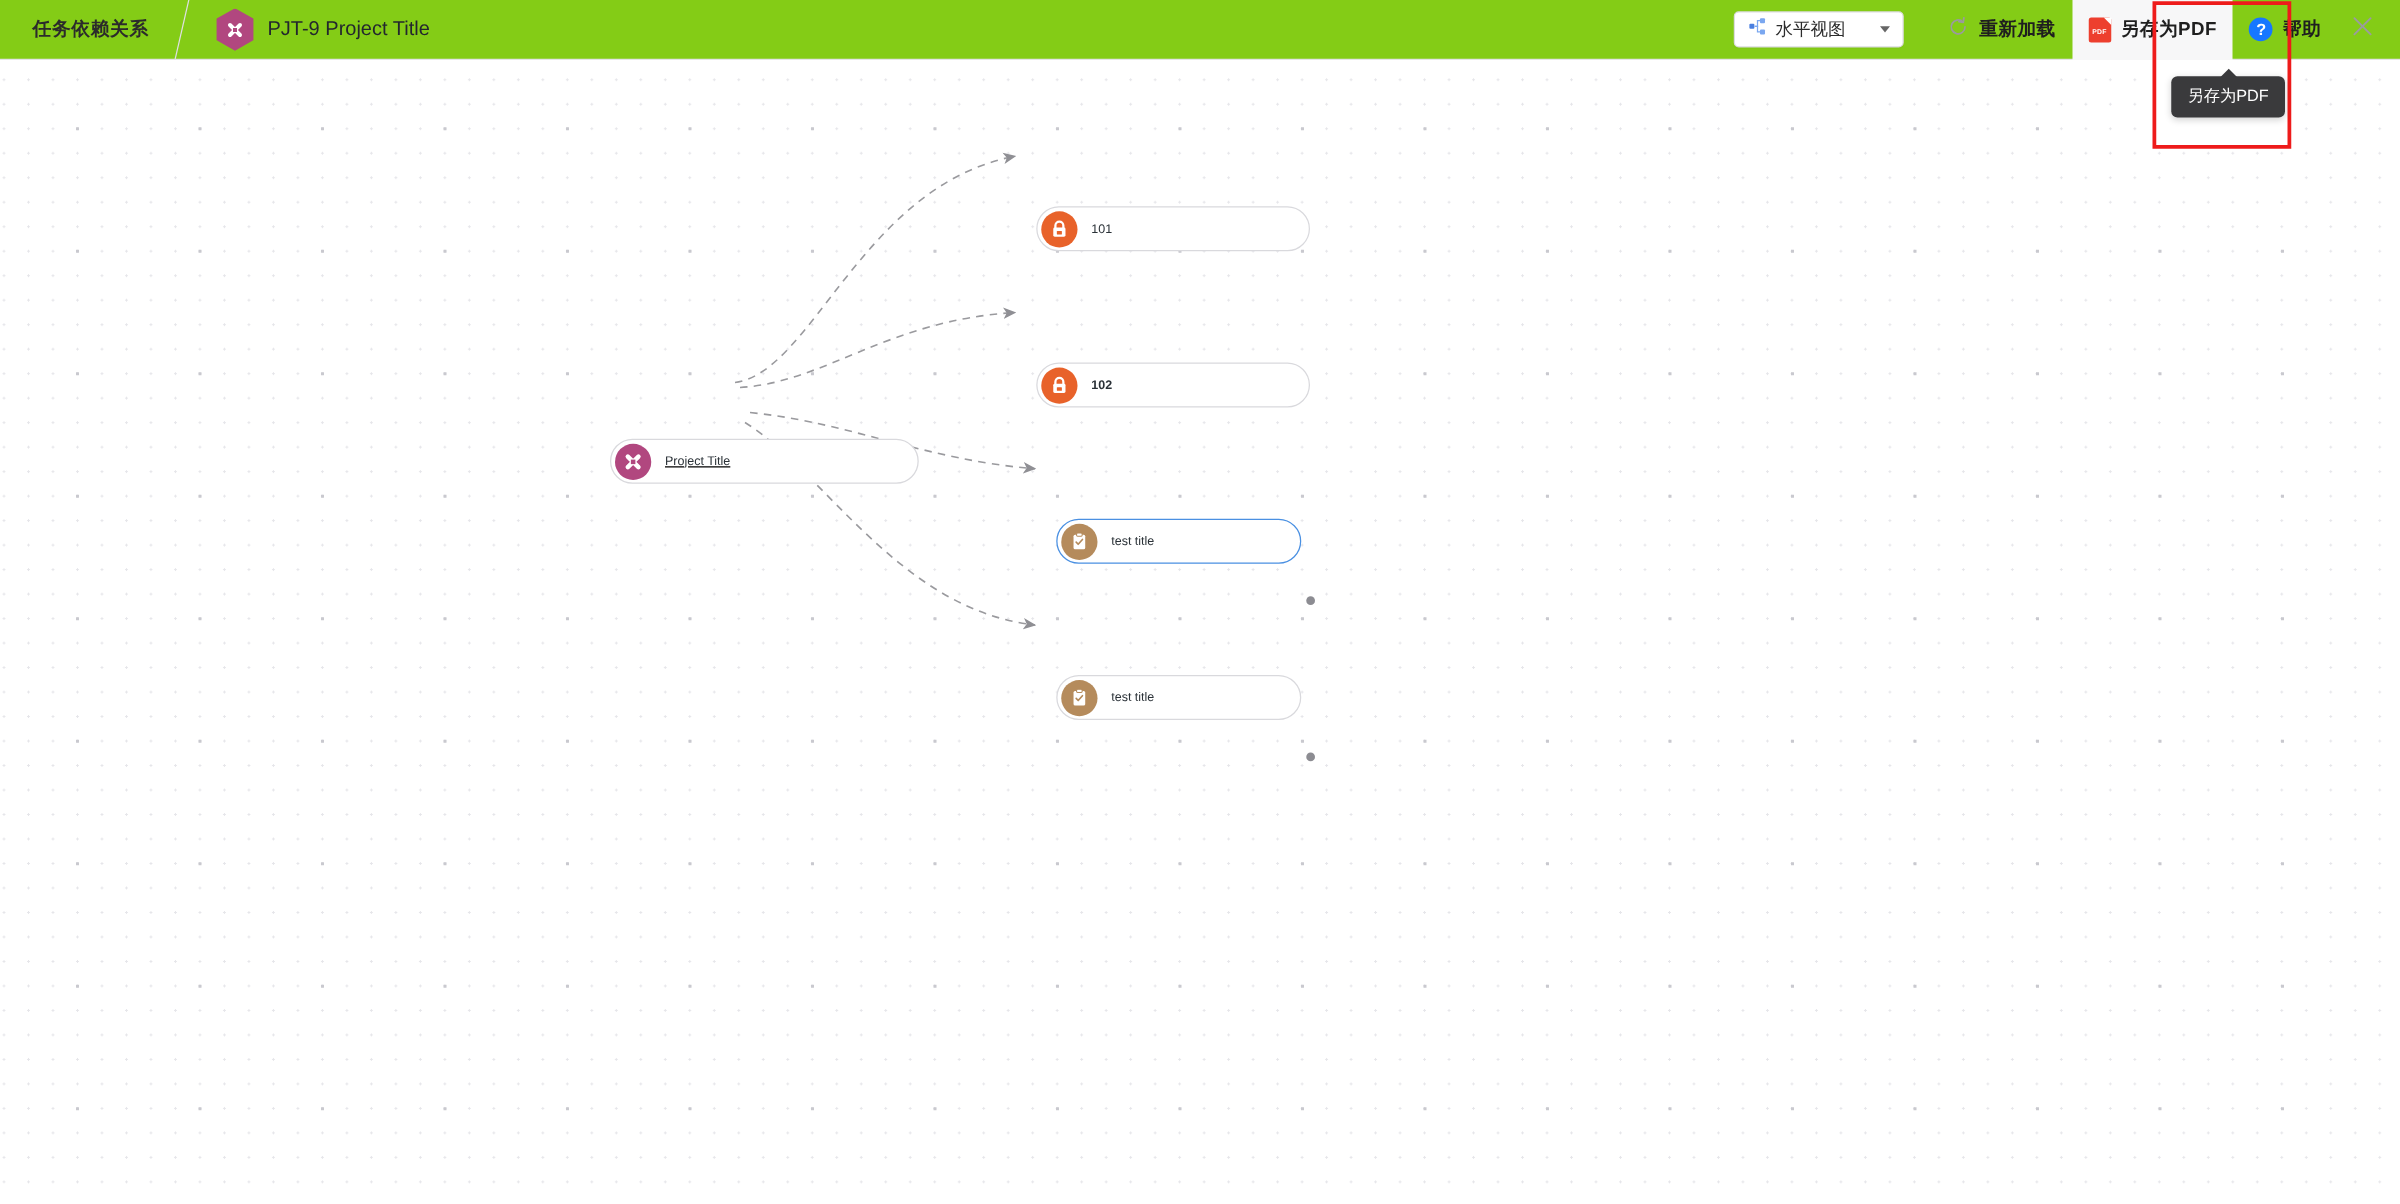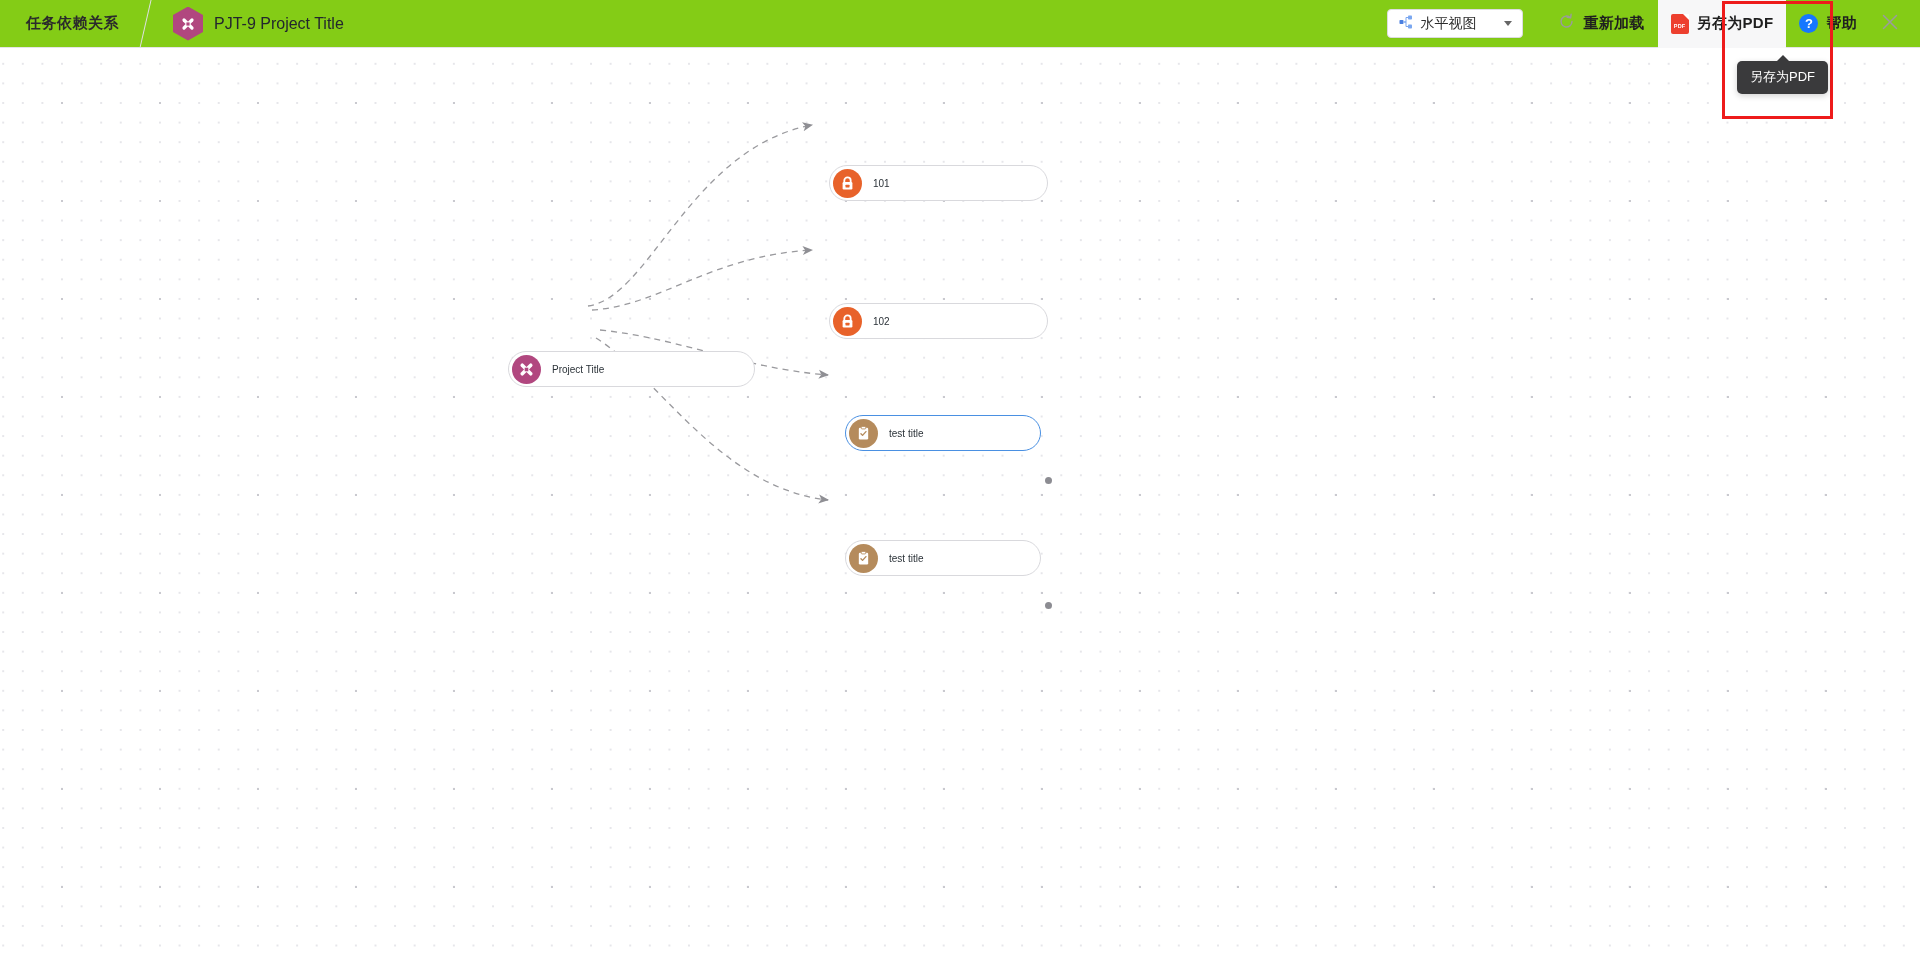--- a/index.html
+++ b/index.html
@@ -343,7 +343,7 @@
     <span class="nlabel">101</span>
   </div>
 
-  <div class="node" style="left:829px; top:255px; width:219px;">
+  <div class="node" style="left:829px; top:242px; width:219px;font-weight:bold;">
     <span class="nicon ticket">
       <svg width="17" height="17" viewBox="0 0 16 16">
         <path d="M5 7 V5.2 a3 3 0 0 1 6 0 V7" fill="none" stroke="#ffffff" stroke-width="1.7"></path>

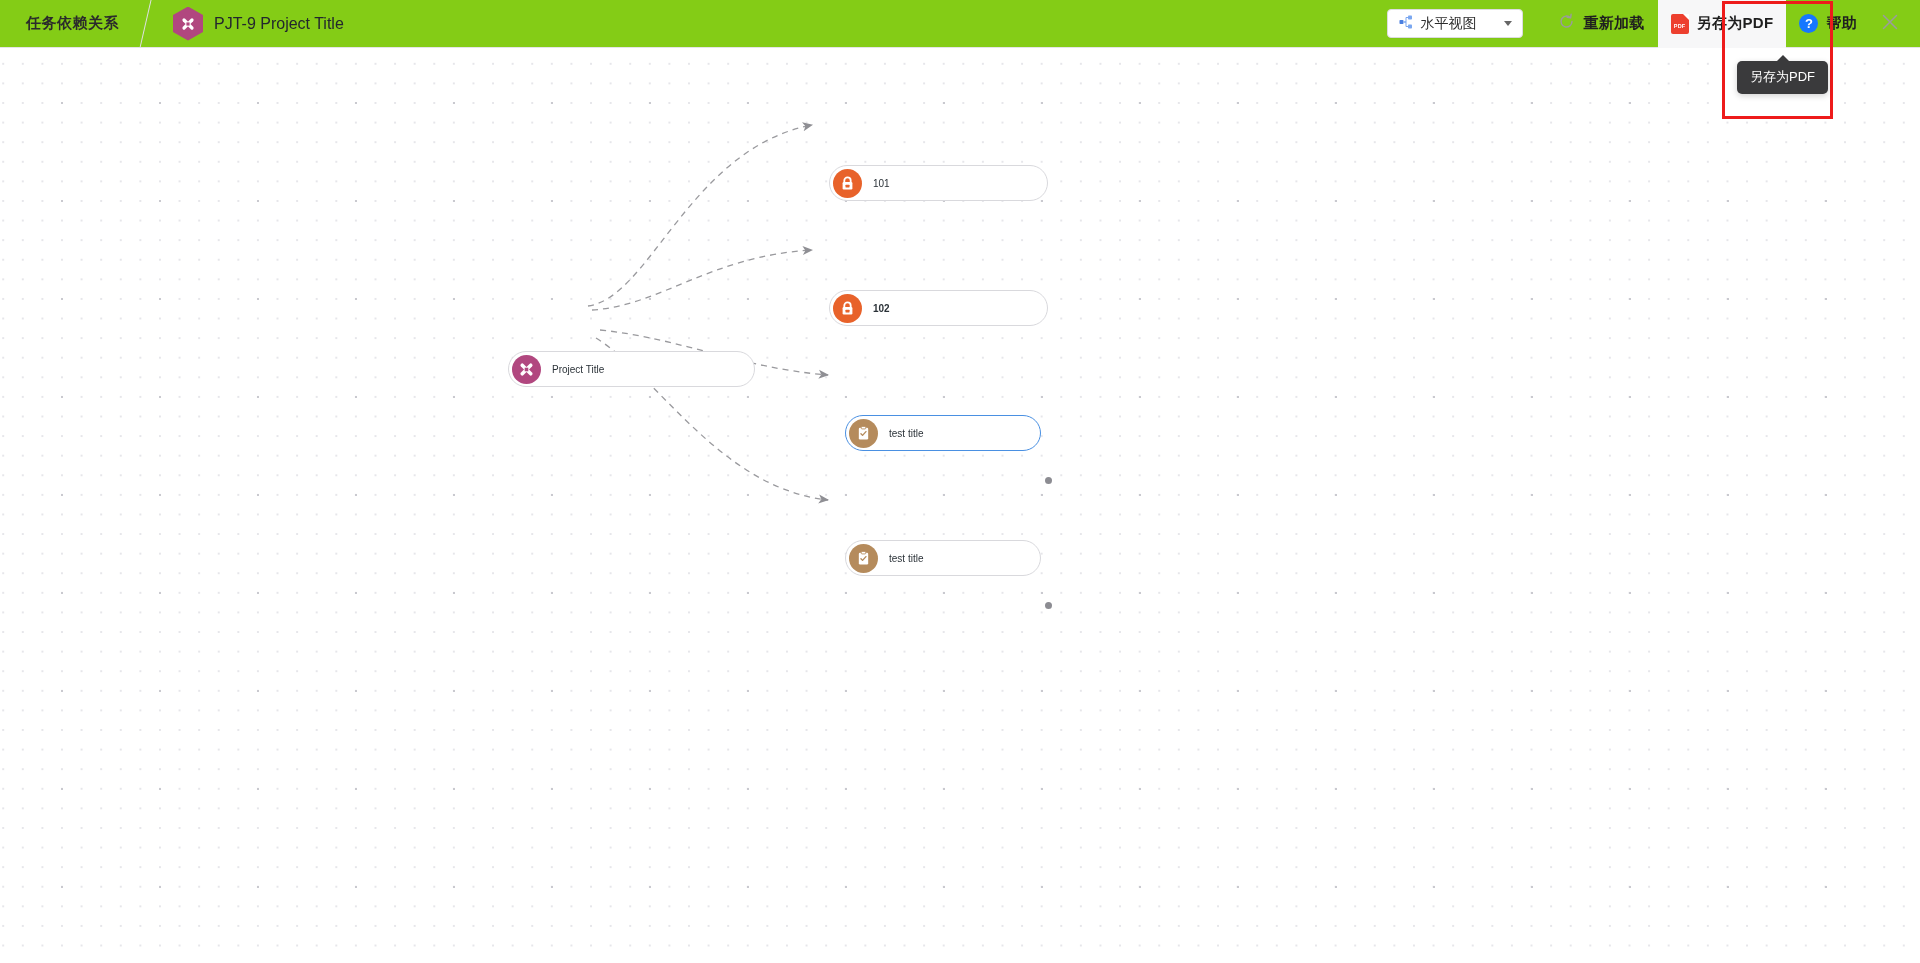--- a/index.html
+++ b/index.html
@@ -319,7 +319,7 @@
     </g>
   </svg>
 
-  <div class="node" style="left:508px; top:303px; width:247px;">
+  <div class="node" style="left:488px; top:303px; width:247px;text-decoration:underline;">
     <span class="nicon proj">
       <svg width="17" height="17" viewBox="0 0 16 16">
         <g stroke="#ffffff" stroke-width="3.4" stroke-linecap="round">

